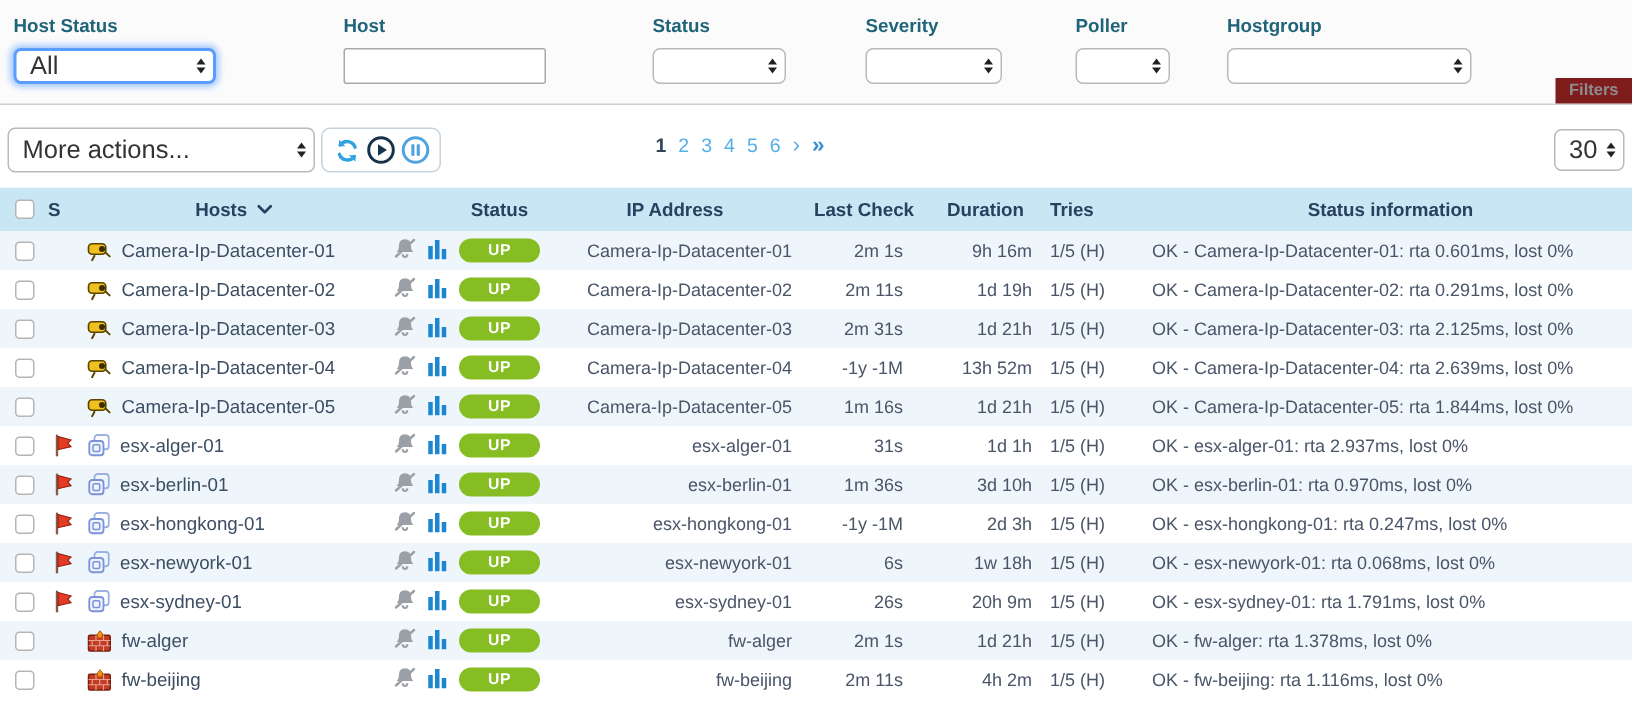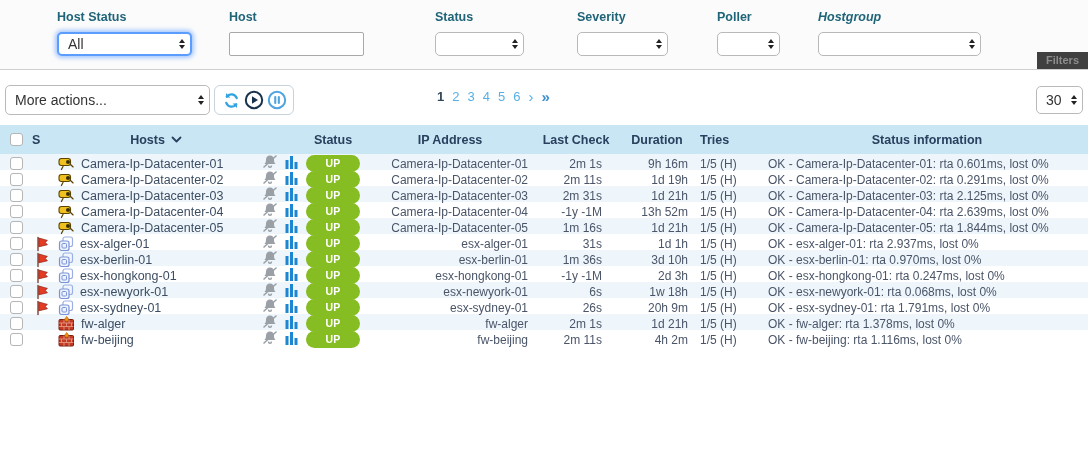--- a/index.html
+++ b/index.html
@@ -69,7 +69,7 @@
 <body>
 
 <div class="filter-panel">
-  <div class="filter-group" style="left:9px;margin-left:48px;">
+  <div class="filter-group" style="left:9px;">
     <span class="filter-label">Host Status</span>
     <div class="sel focused" style="width:135px;">
       <span>All</span>

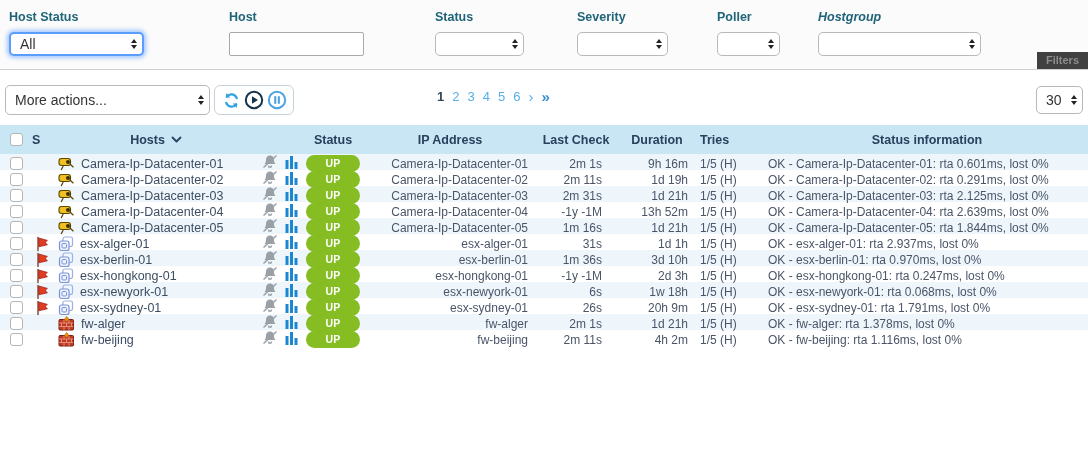--- a/index.html
+++ b/index.html
@@ -113,7 +113,7 @@
         </span>
     </div>
   </div>
-  <div class="filter-group" style="left:818px;font-style:italic;">
+  <div class="filter-group" style="left:818px;">
     <span class="filter-label">Hostgroup</span>
     <div class="sel" style="width:163px;">
       <span></span>

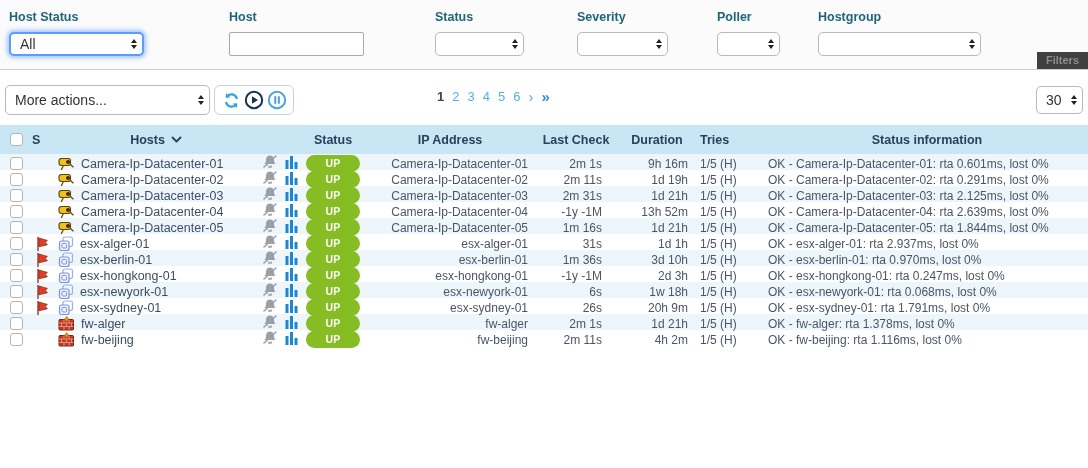--- a/index.html
+++ b/index.html
@@ -12,7 +12,7 @@
   .filter-label { display:block; font-size:12.5px; font-weight:bold; color:#1f6478; margin-bottom:8px; }
   .sel, .txt { height:24px; background:#fff; border:1px solid #b9b9b9; border-radius:5px;
     display:flex; align-items:center; justify-content:space-between; padding:0 5px 0 9px;
-    font-size:14px; color:#333; cursor:default; }
+    font-size:17px; color:#333; cursor:default; }
   .txt { border-radius:2px; border-color:#a9a9a9; }
   .sel-arrows { display:flex; flex-direction:column; align-items:center; line-height:0; margin-left:4px; }
   .sel-arrows i { display:block; width:0; height:0; border-left:3.5px solid transparent; border-right:3.5px solid transparent; }

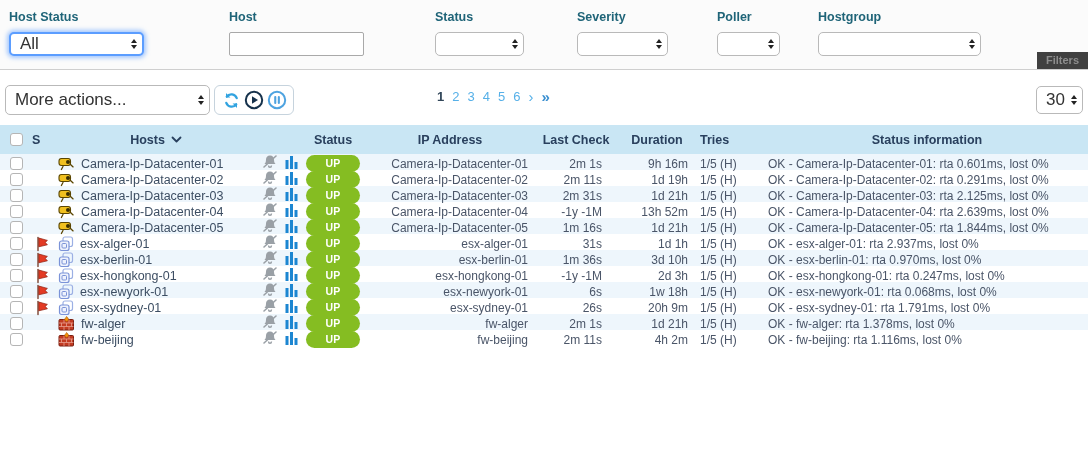--- a/index.html
+++ b/index.html
@@ -19,7 +19,7 @@
   .sel-arrows i.up { border-bottom:4.5px solid #222; margin-bottom:2.5px; }
   .sel-arrows i.dn { border-top:4.5px solid #222; }
   .sel.focused { border:2px solid #5b9dff; box-shadow:0 0 4px 2px rgba(91,157,255,.55); }
-  .filters-tab { position:absolute; right:0; bottom:0; background:#404040; color:#8d8d8d;
+  .filters-tab { position:absolute; right:0; bottom:0; background:#7f1d1d; color:#8d8d8d;
     font-size:11px; font-weight:bold; padding:2px 9px 3px; }
 
   

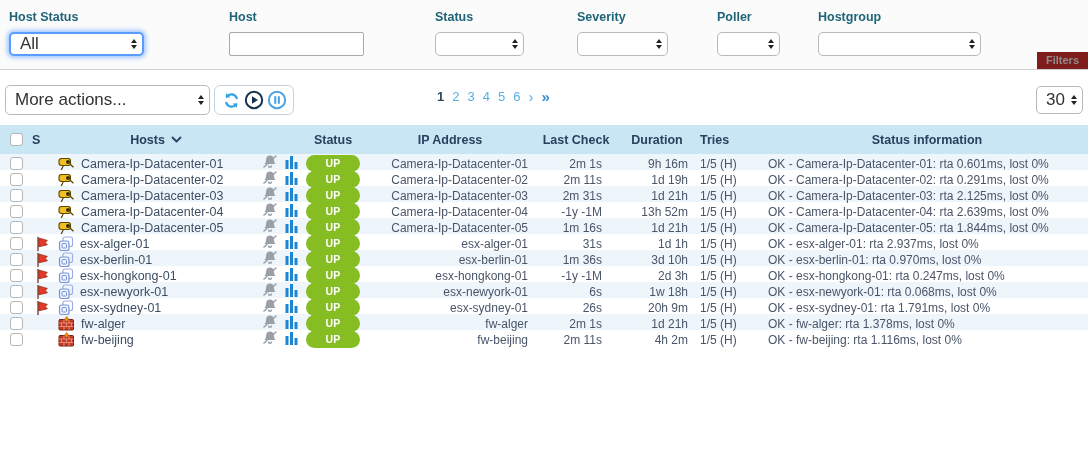--- a/index.html
+++ b/index.html
@@ -42,7 +42,7 @@
   .thead { height:29px; background:#c9e6f4; font-size:12.5px; font-weight:bold; color:#29405e; }
   .thead .hc { display:flex; align-items:center; }
   .center { justify-content:center; text-align:center; }
-  .trows .trow { height:16px; font-size:12px; color:#4a5568; }
+  .trows .trow { height:26px; font-size:12px; color:#4a5568; }
   .trows .trow:nth-child(odd) { background:#eef6fc; }
   .c { display:flex; align-items:center; height:100%; }
   .check { justify-content:center; }

